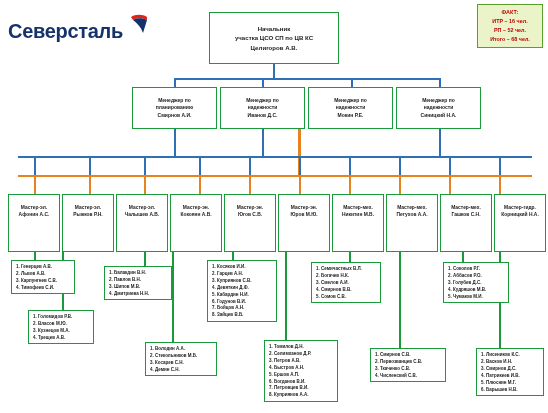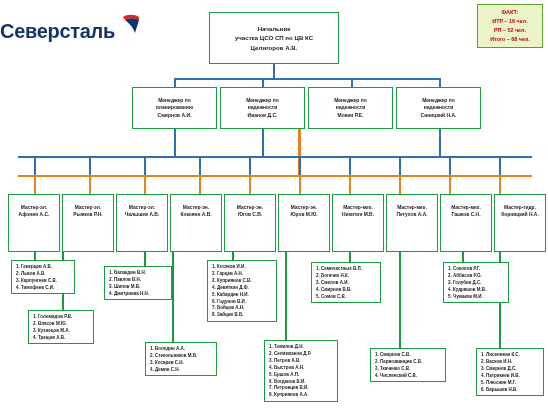--- a/index.html
+++ b/index.html
@@ -13,7 +13,7 @@
   #root{position:absolute;left:0;top:0;width:548px;height:413px;}
 
   
-  .logo{position:absolute;left:0;top:14px;width:150px;height:36px;}
+  .logo{position:absolute;left:8px;top:14px;width:150px;height:36px;}
   .logo-text{
     position:absolute;left:0;top:6px;
     font-size:20px;font-weight:bold;color:#16326b;

